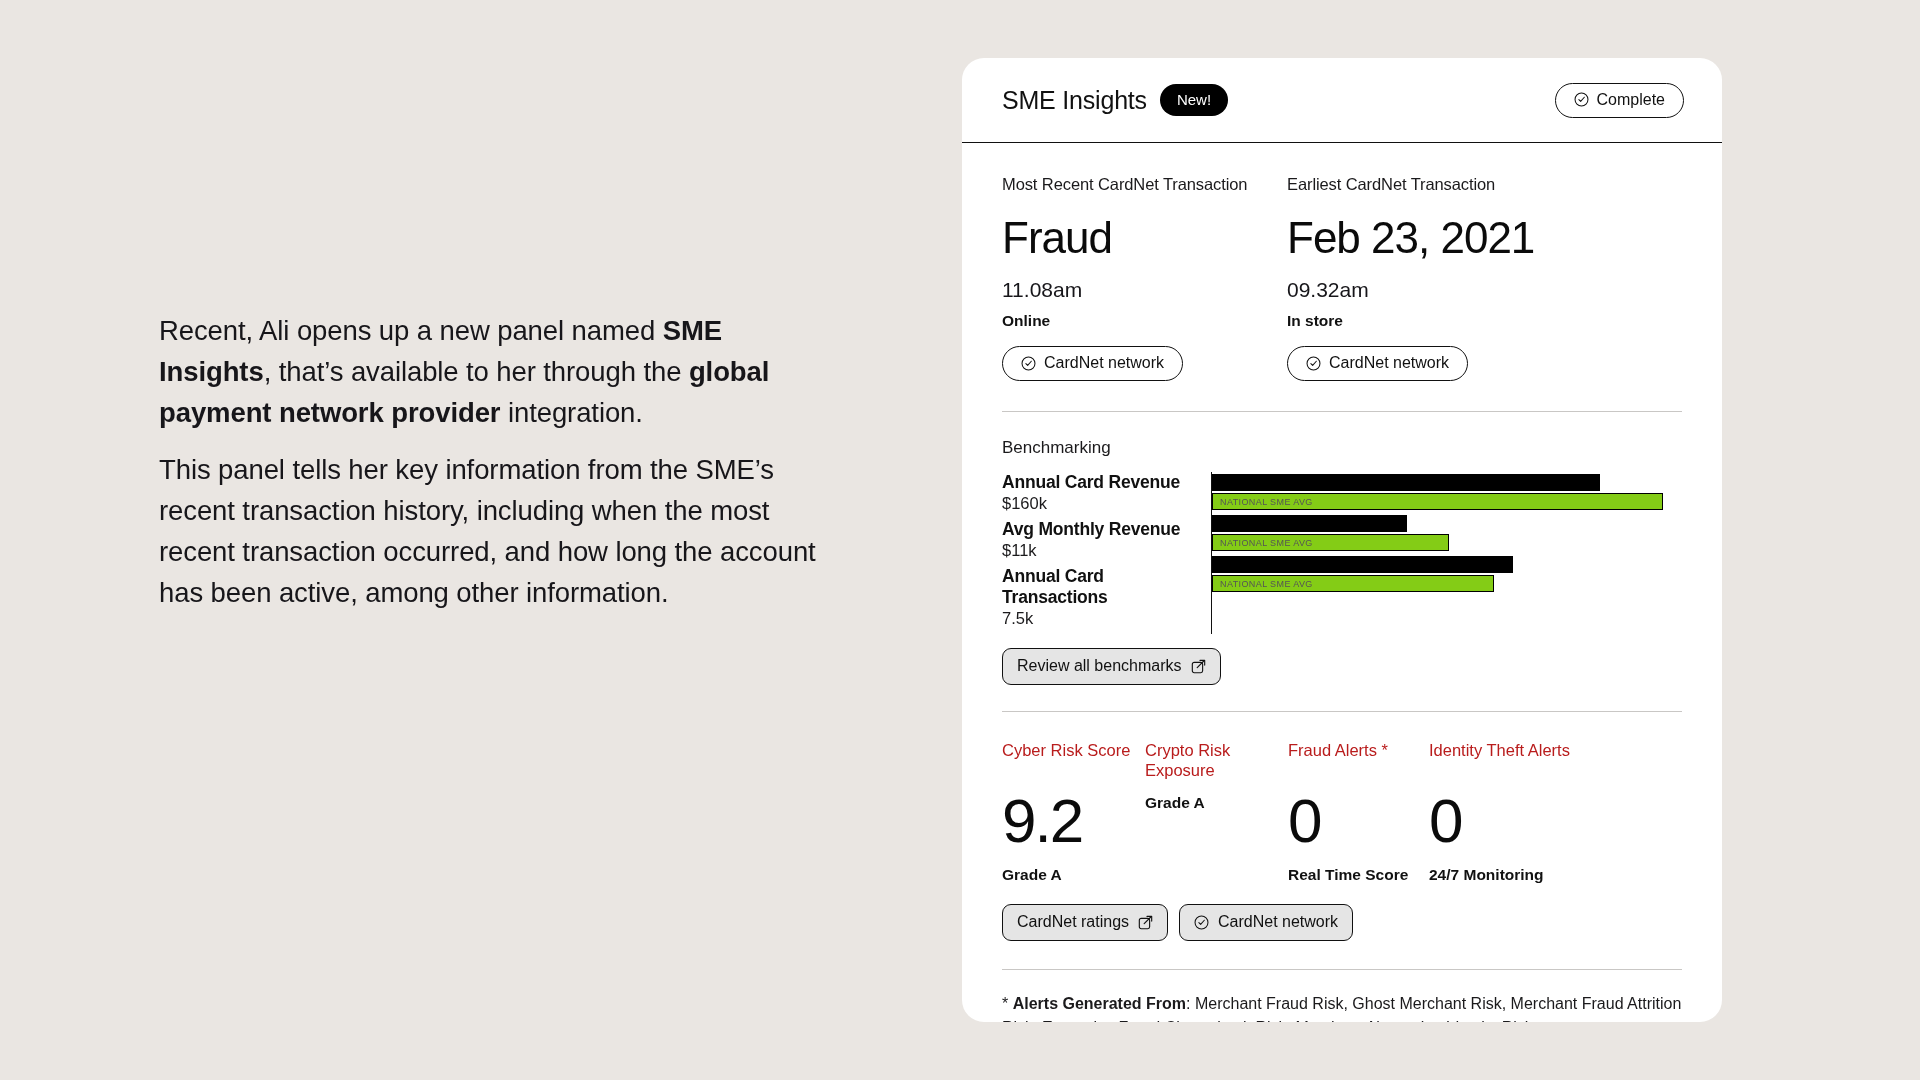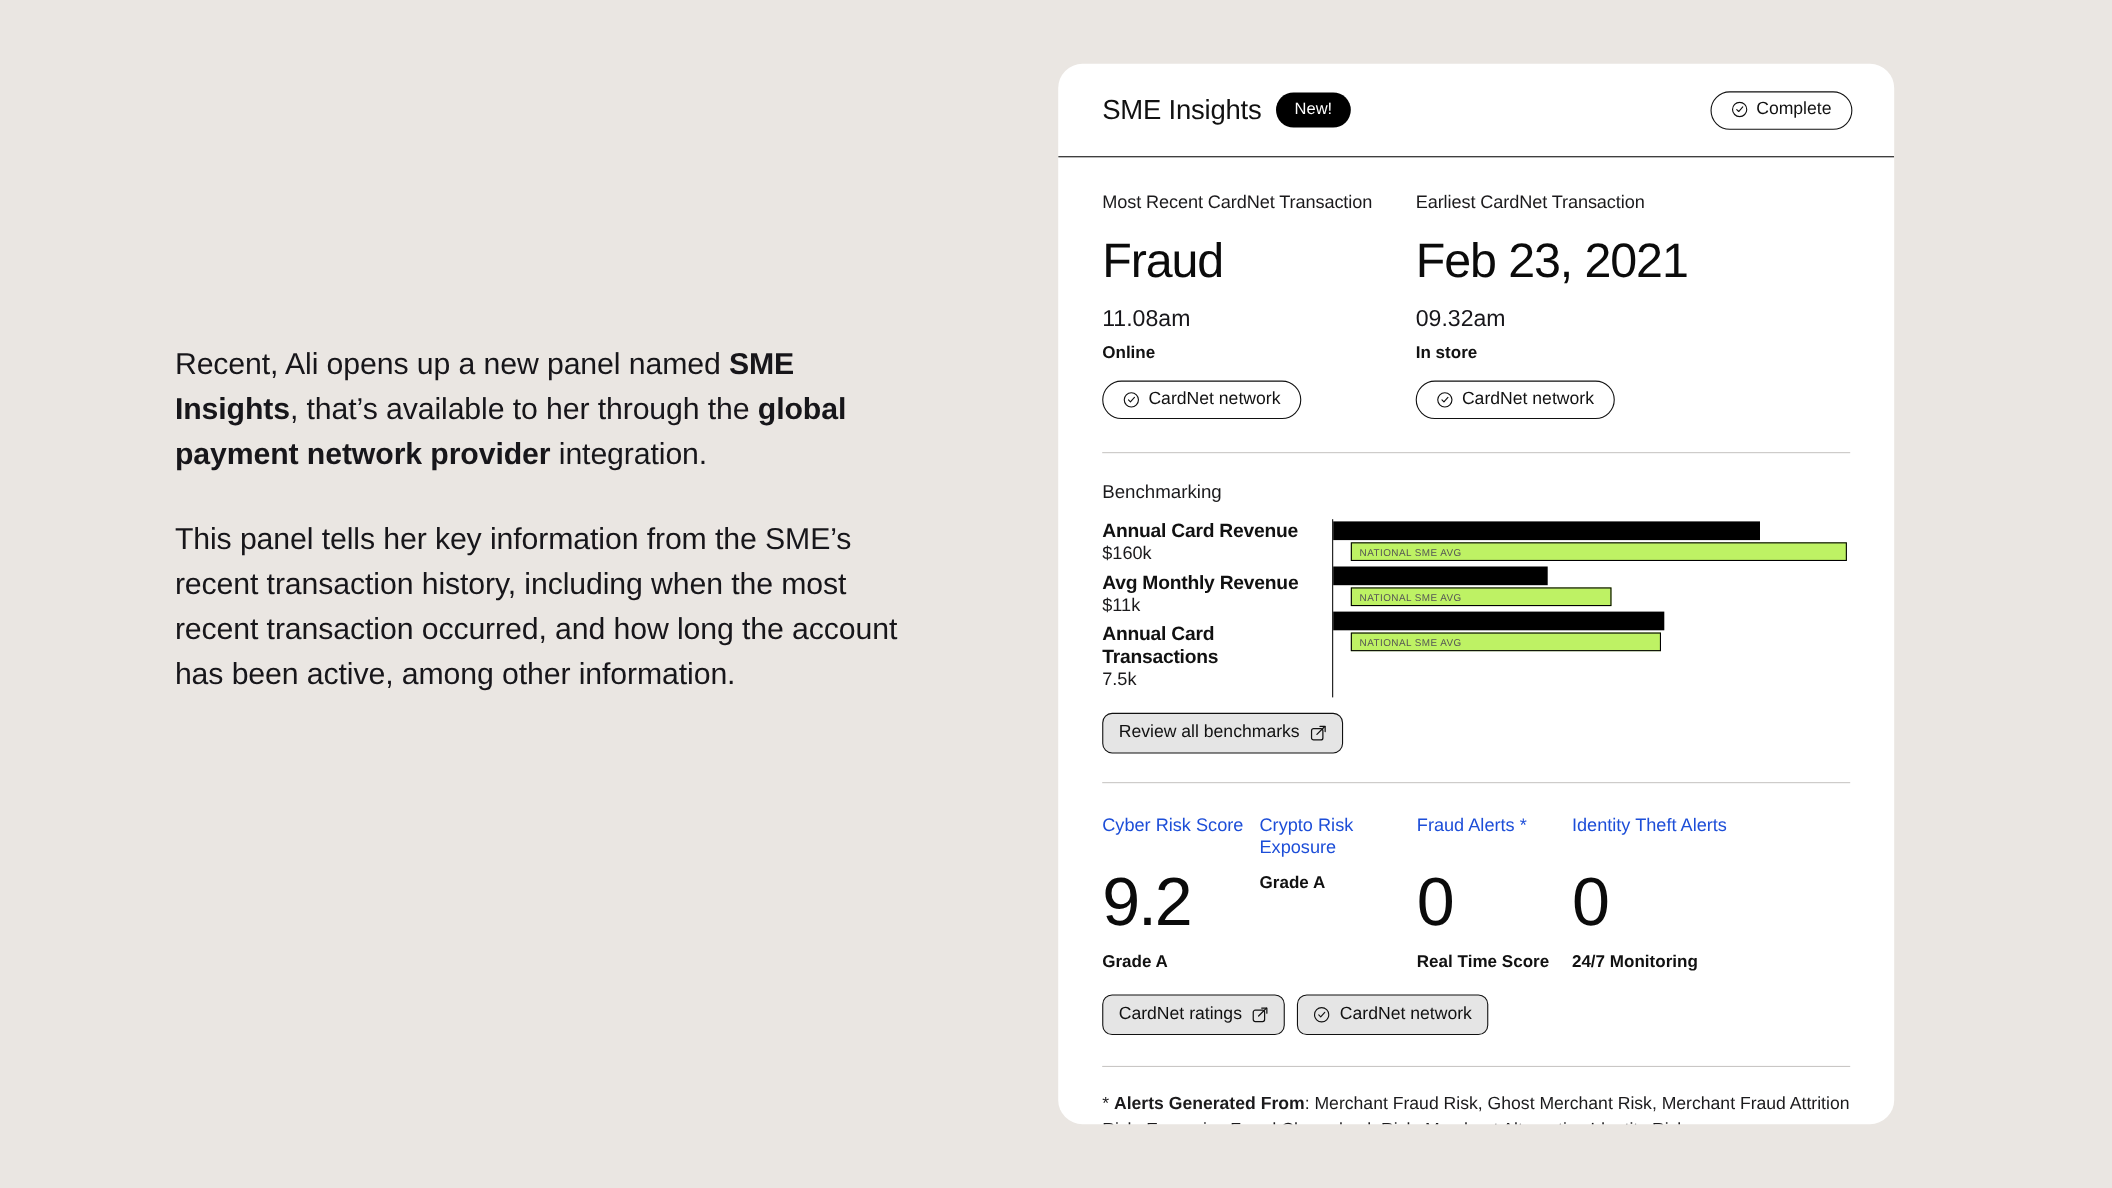--- a/index.html
+++ b/index.html
@@ -30,7 +30,7 @@
     color: #17161a;
     letter-spacing: -0.1px;
   }
-  .narrative p + p { margin-top: 36px; }
+  .narrative p + p { margin-top: 16px; }
   .narrative b { font-weight: 700; }
 
   

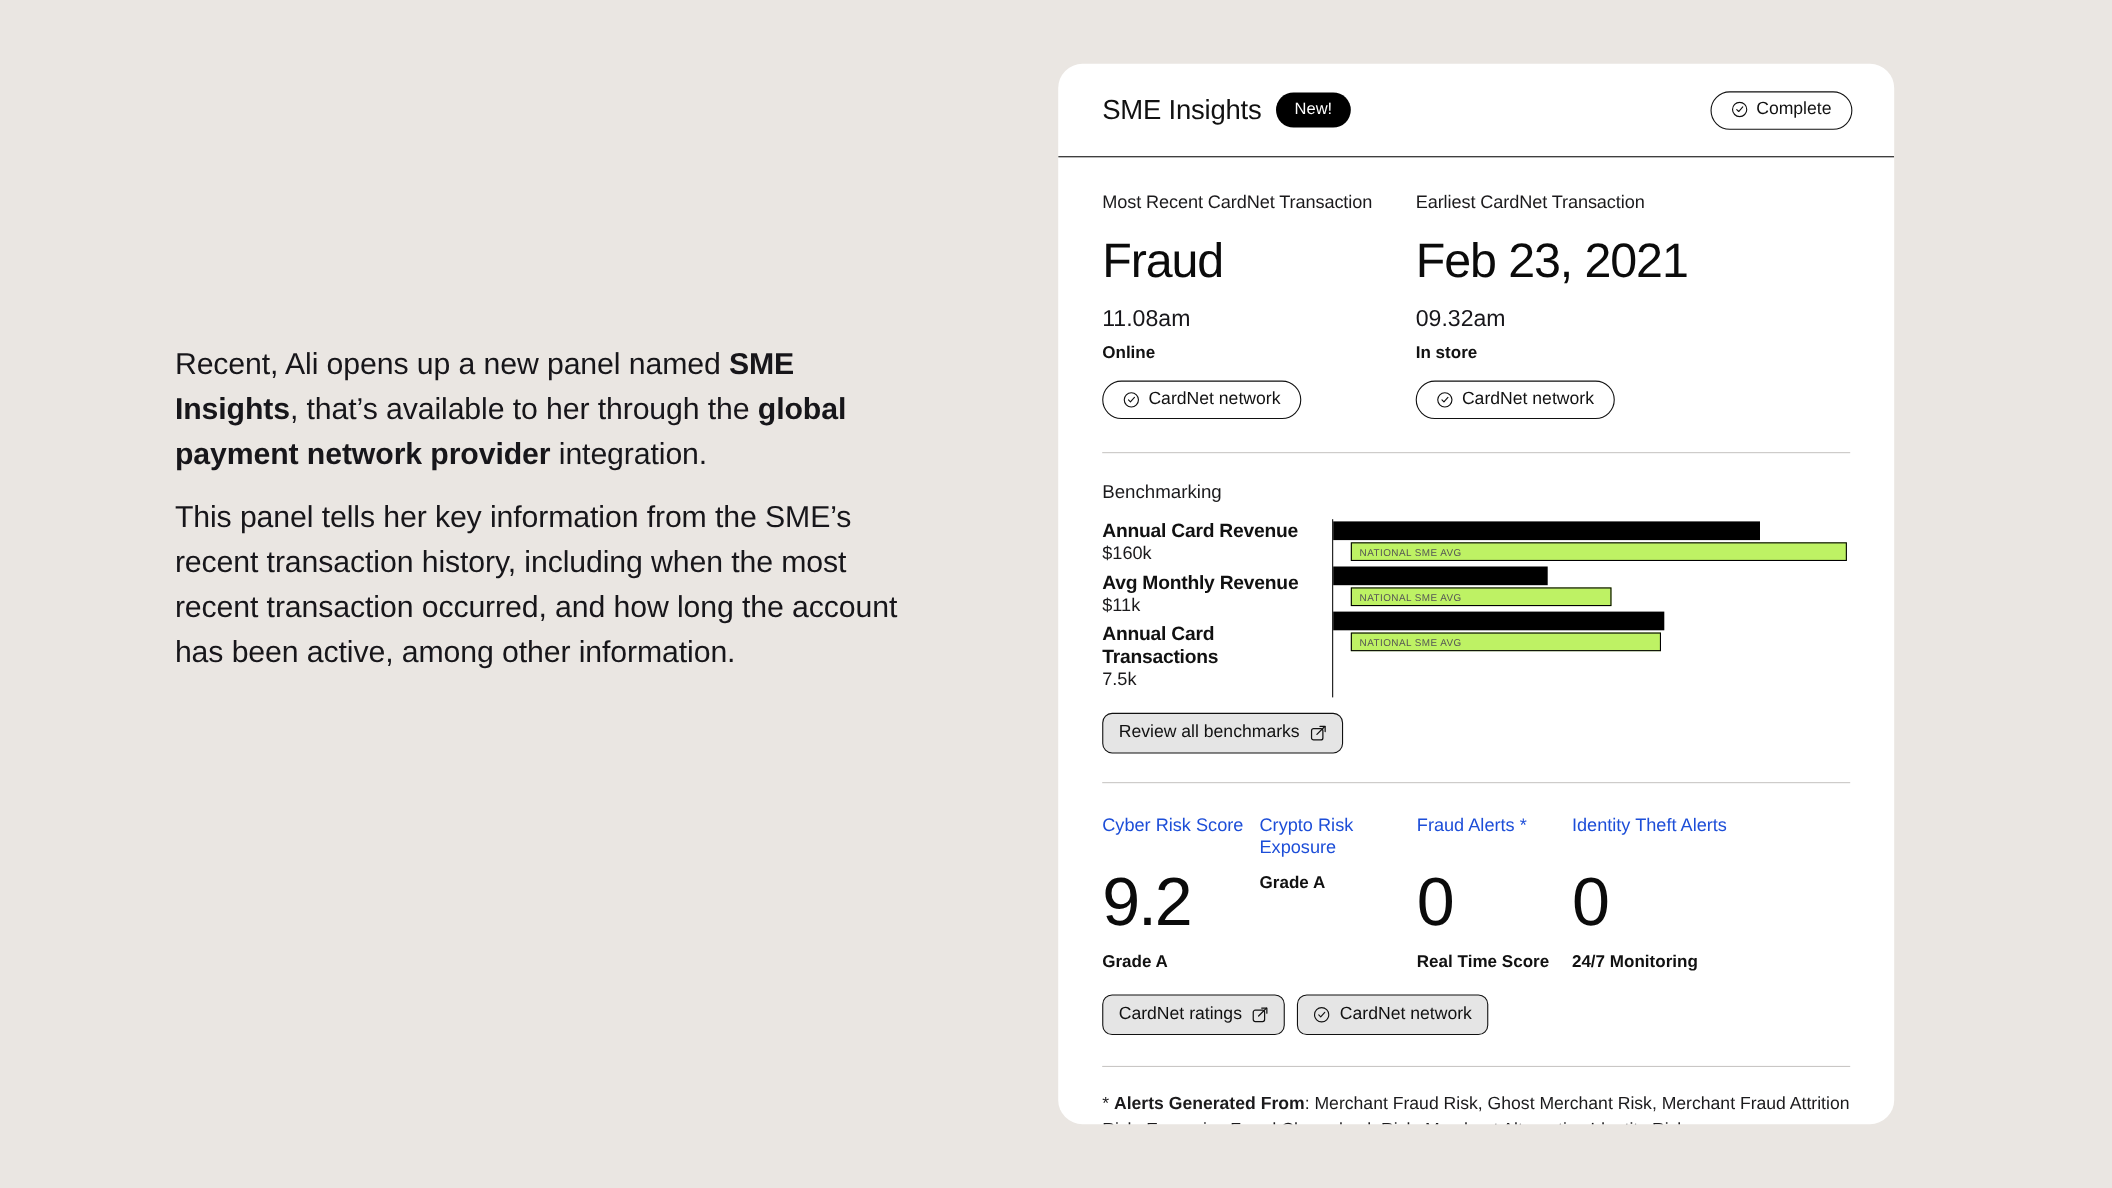--- a/index.html
+++ b/index.html
@@ -174,10 +174,10 @@
   }
   .bar-avg {
     height: 17px;
-    background: #bef264;
+    background: #84cc16;
     border: 1.4px solid #000;
     position: absolute;
-    top: 19px; left: 16px;
+    top: 19px; left: 0;
     display: flex;
     align-items: center;
   }

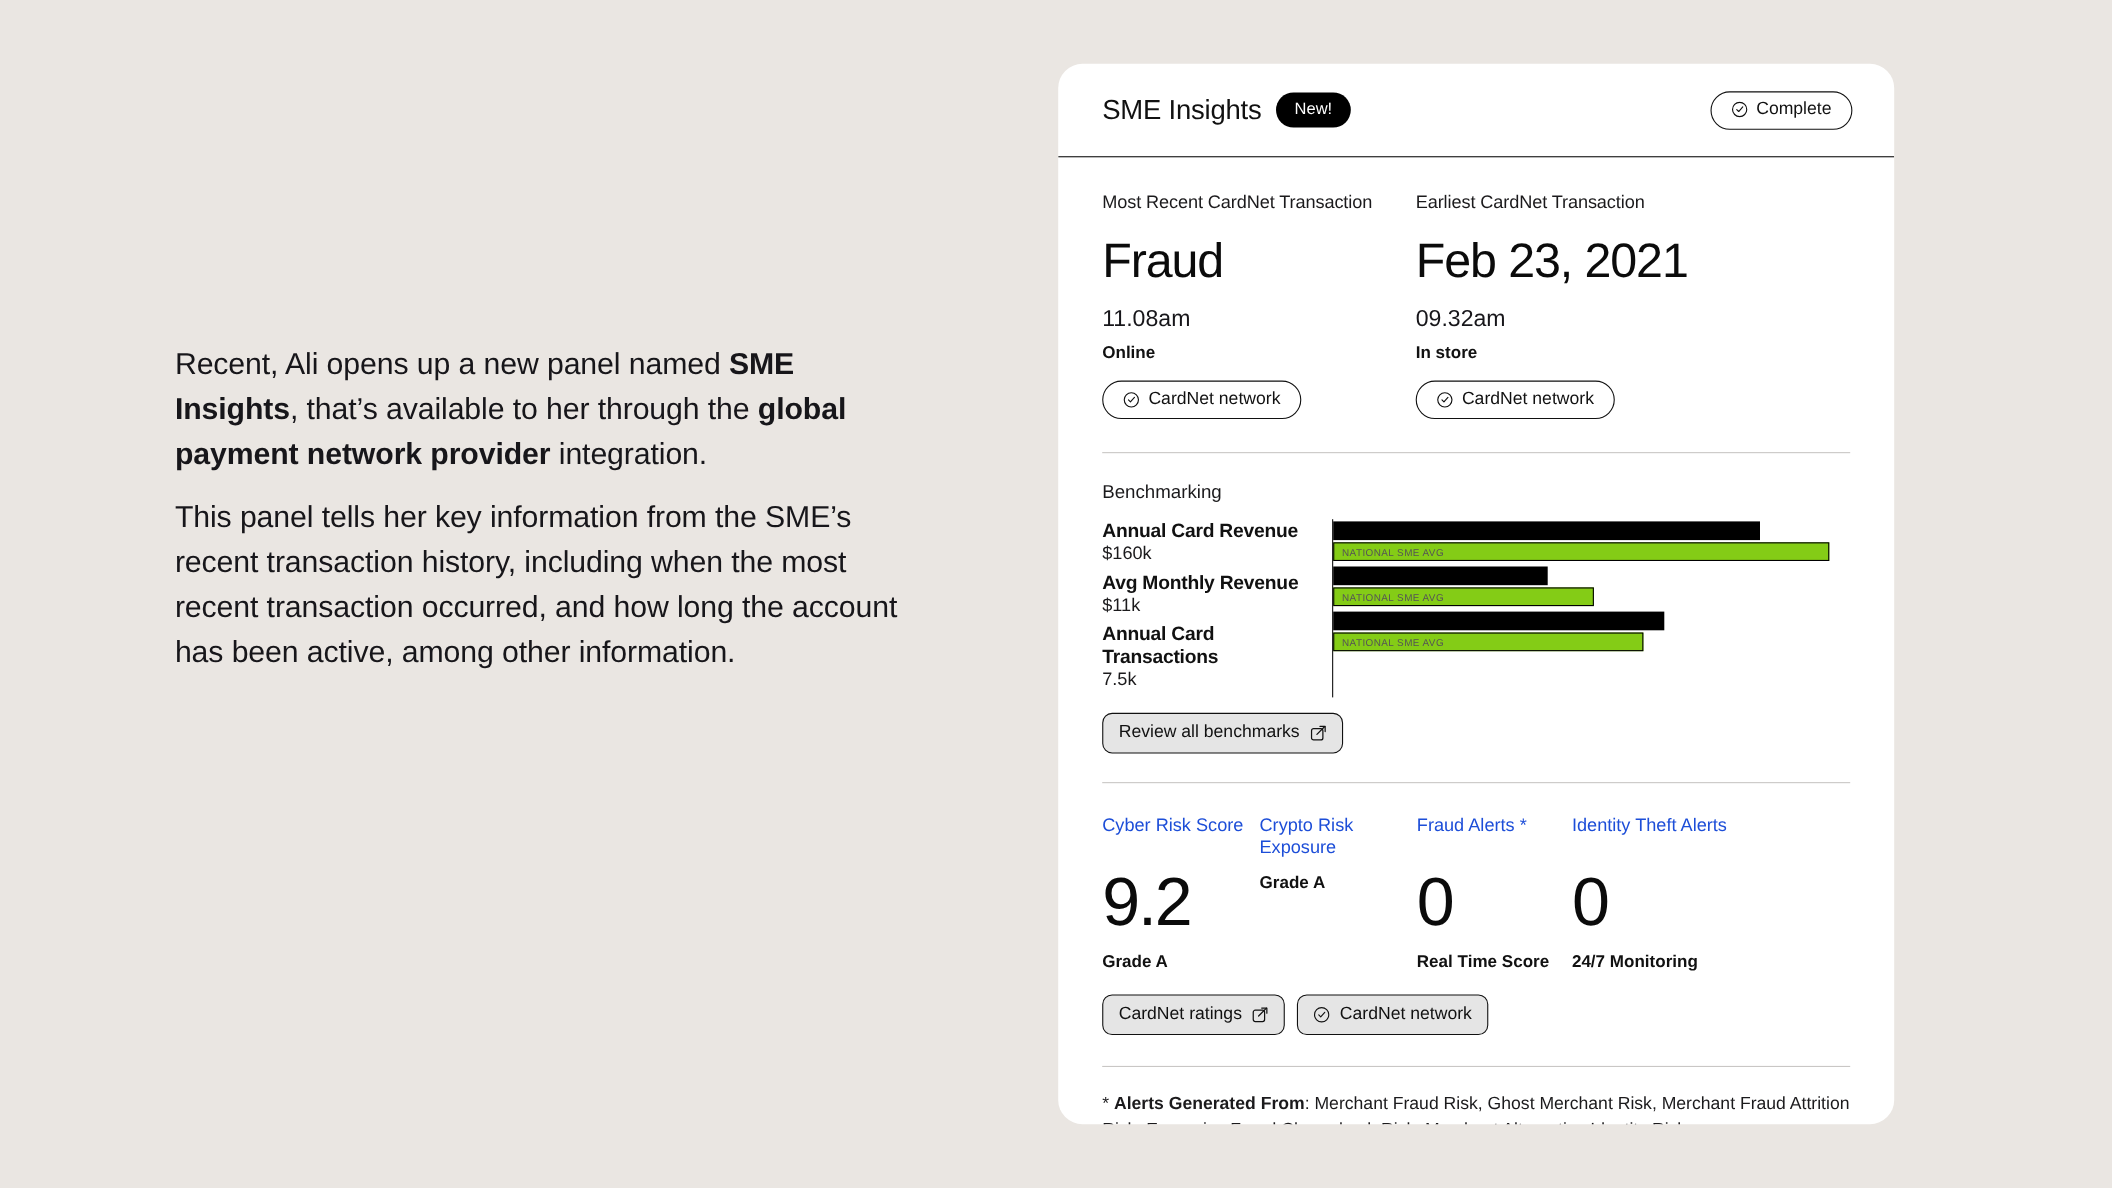--- a/index.html
+++ b/index.html
@@ -199,7 +199,7 @@
   .score-label {
     font-size: 16.5px;
     line-height: 20px;
-    color: #1d4ed8;
+    color: #b91c1c;
     min-height: 40px;
   }
   .score-val {

